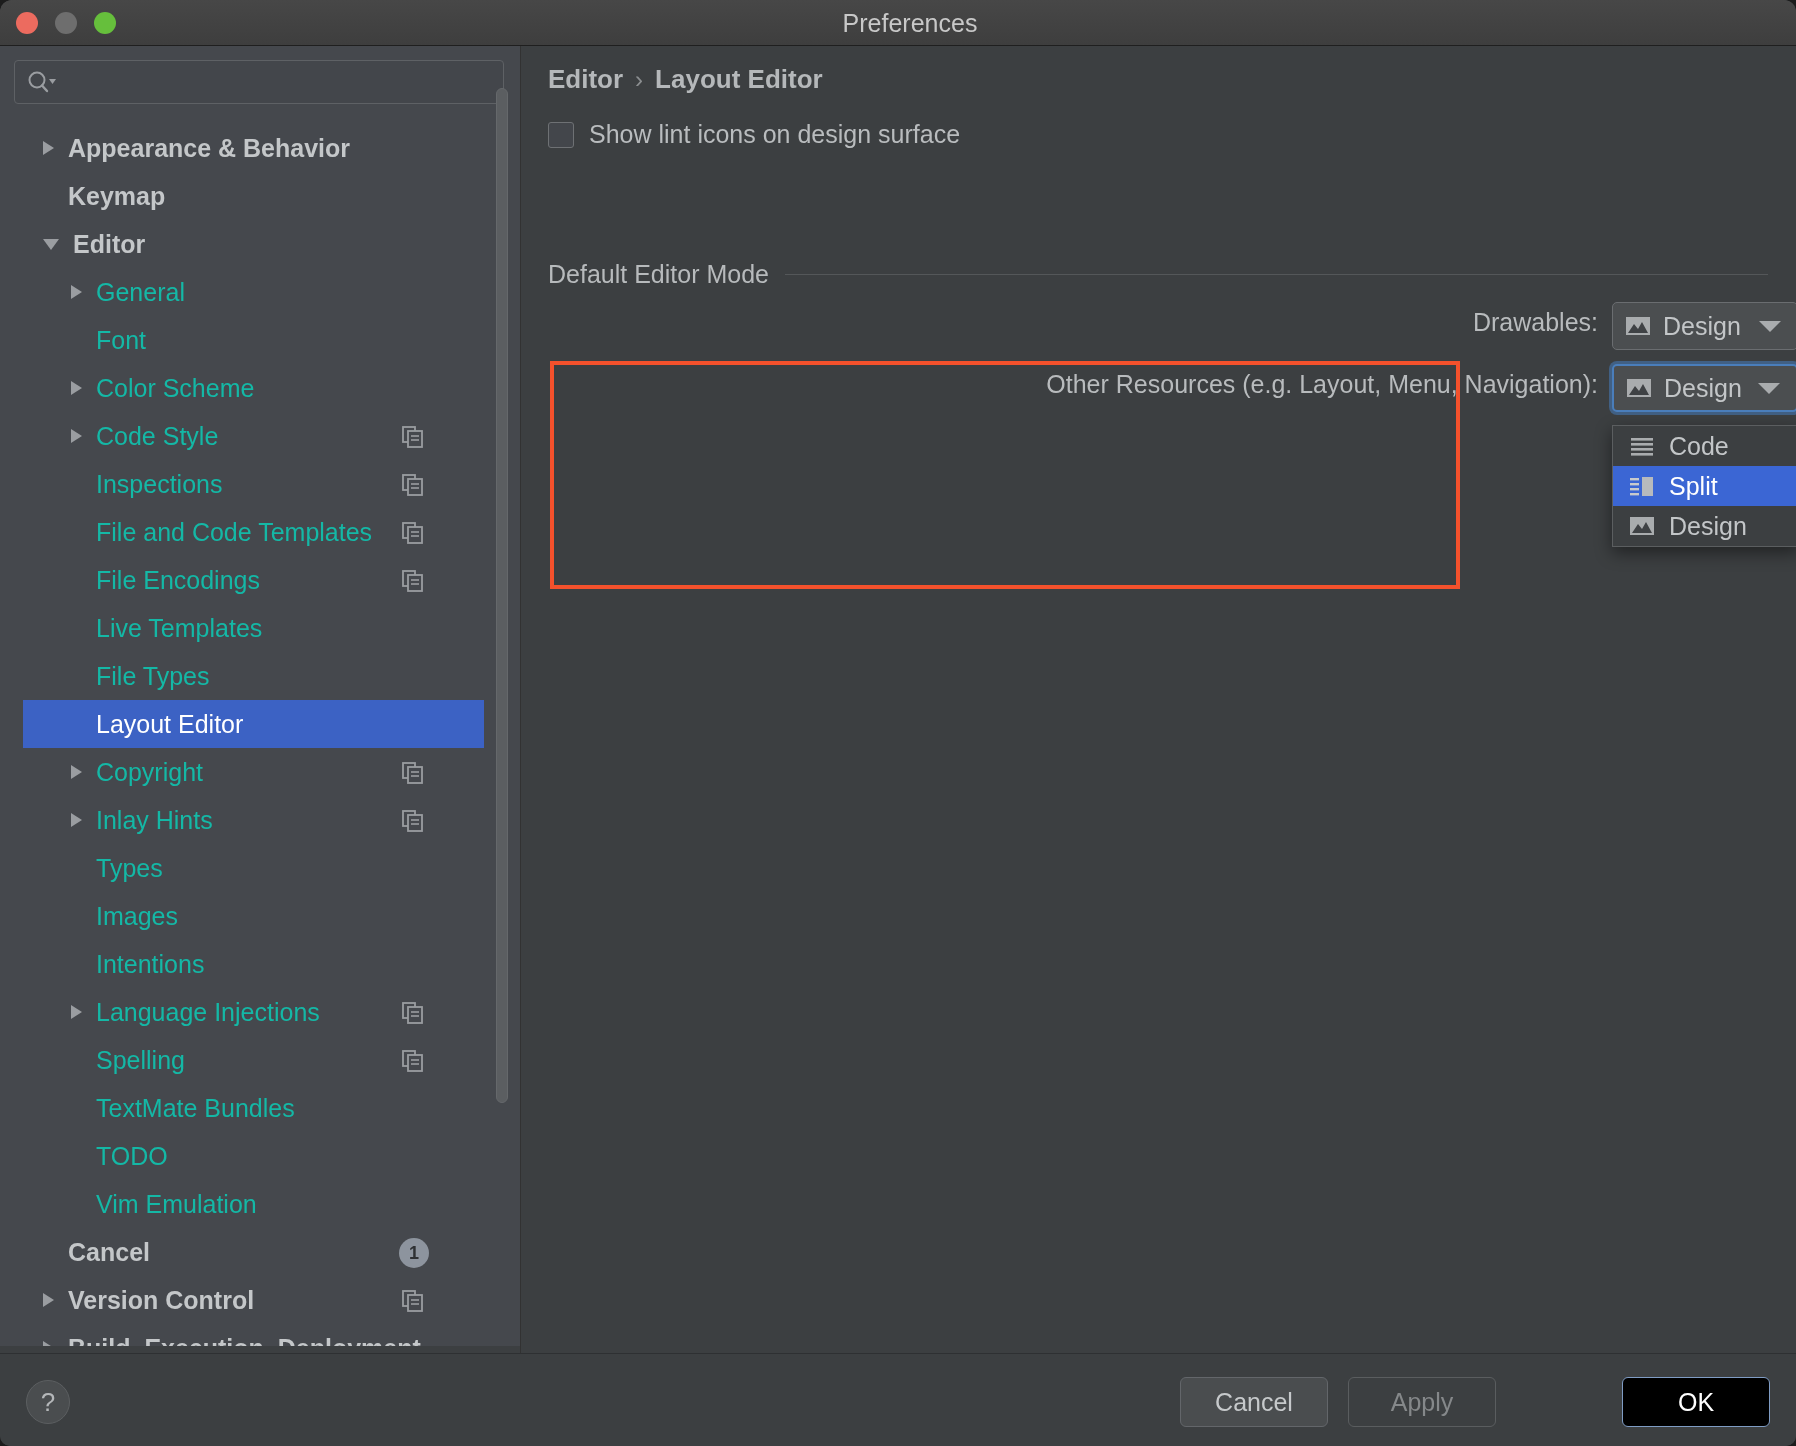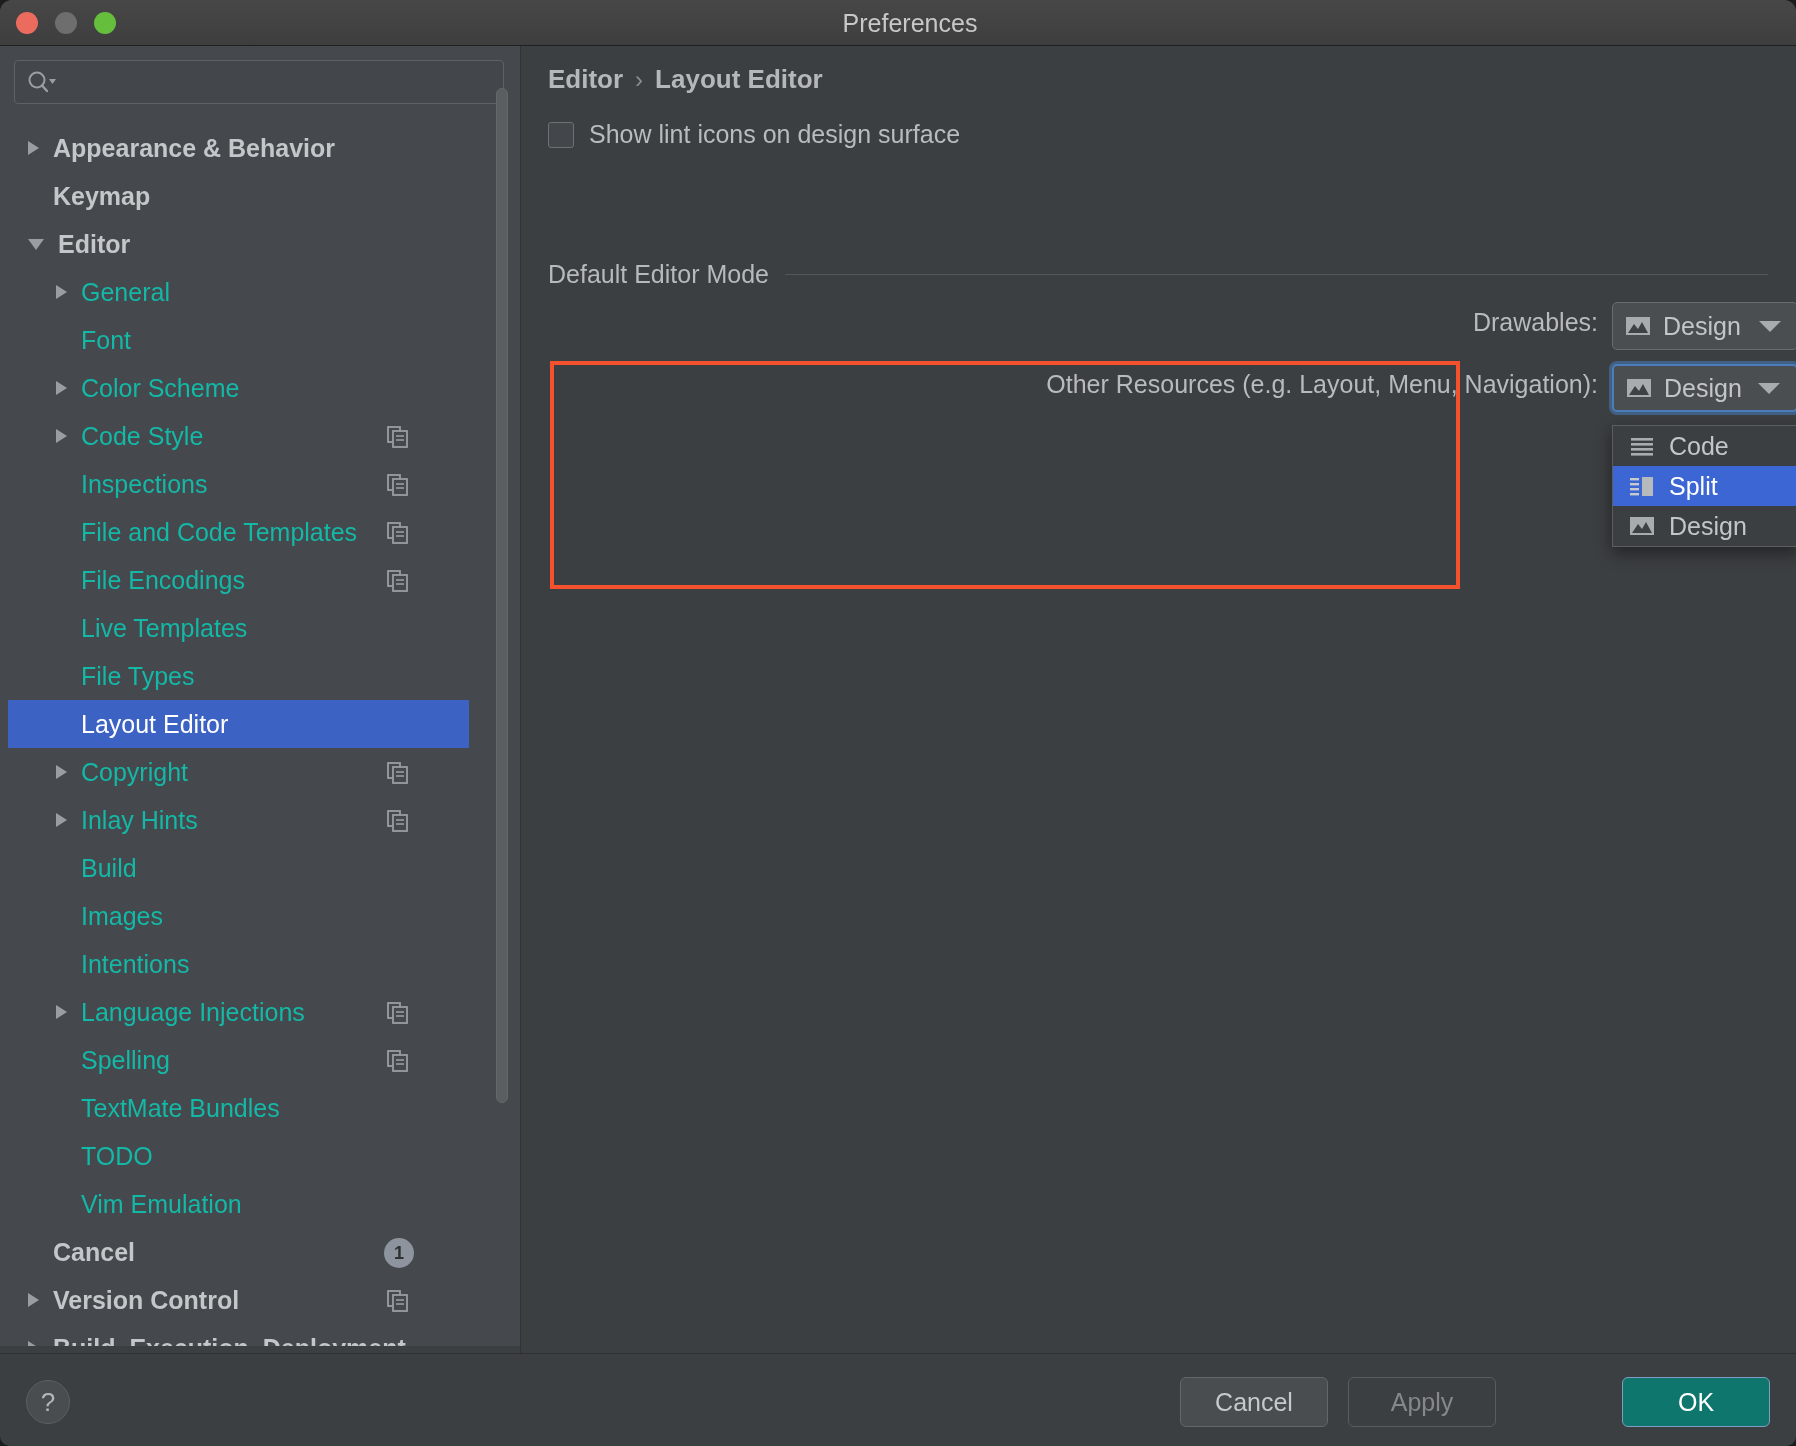--- a/index.html
+++ b/index.html
@@ -101,7 +101,7 @@
   }
   #tree {
     position: absolute;
-    left: 0; top: 78px;
+    left: 15px; top: 78px;
     width: 461px;
     height: 1230px;
     overflow: hidden;

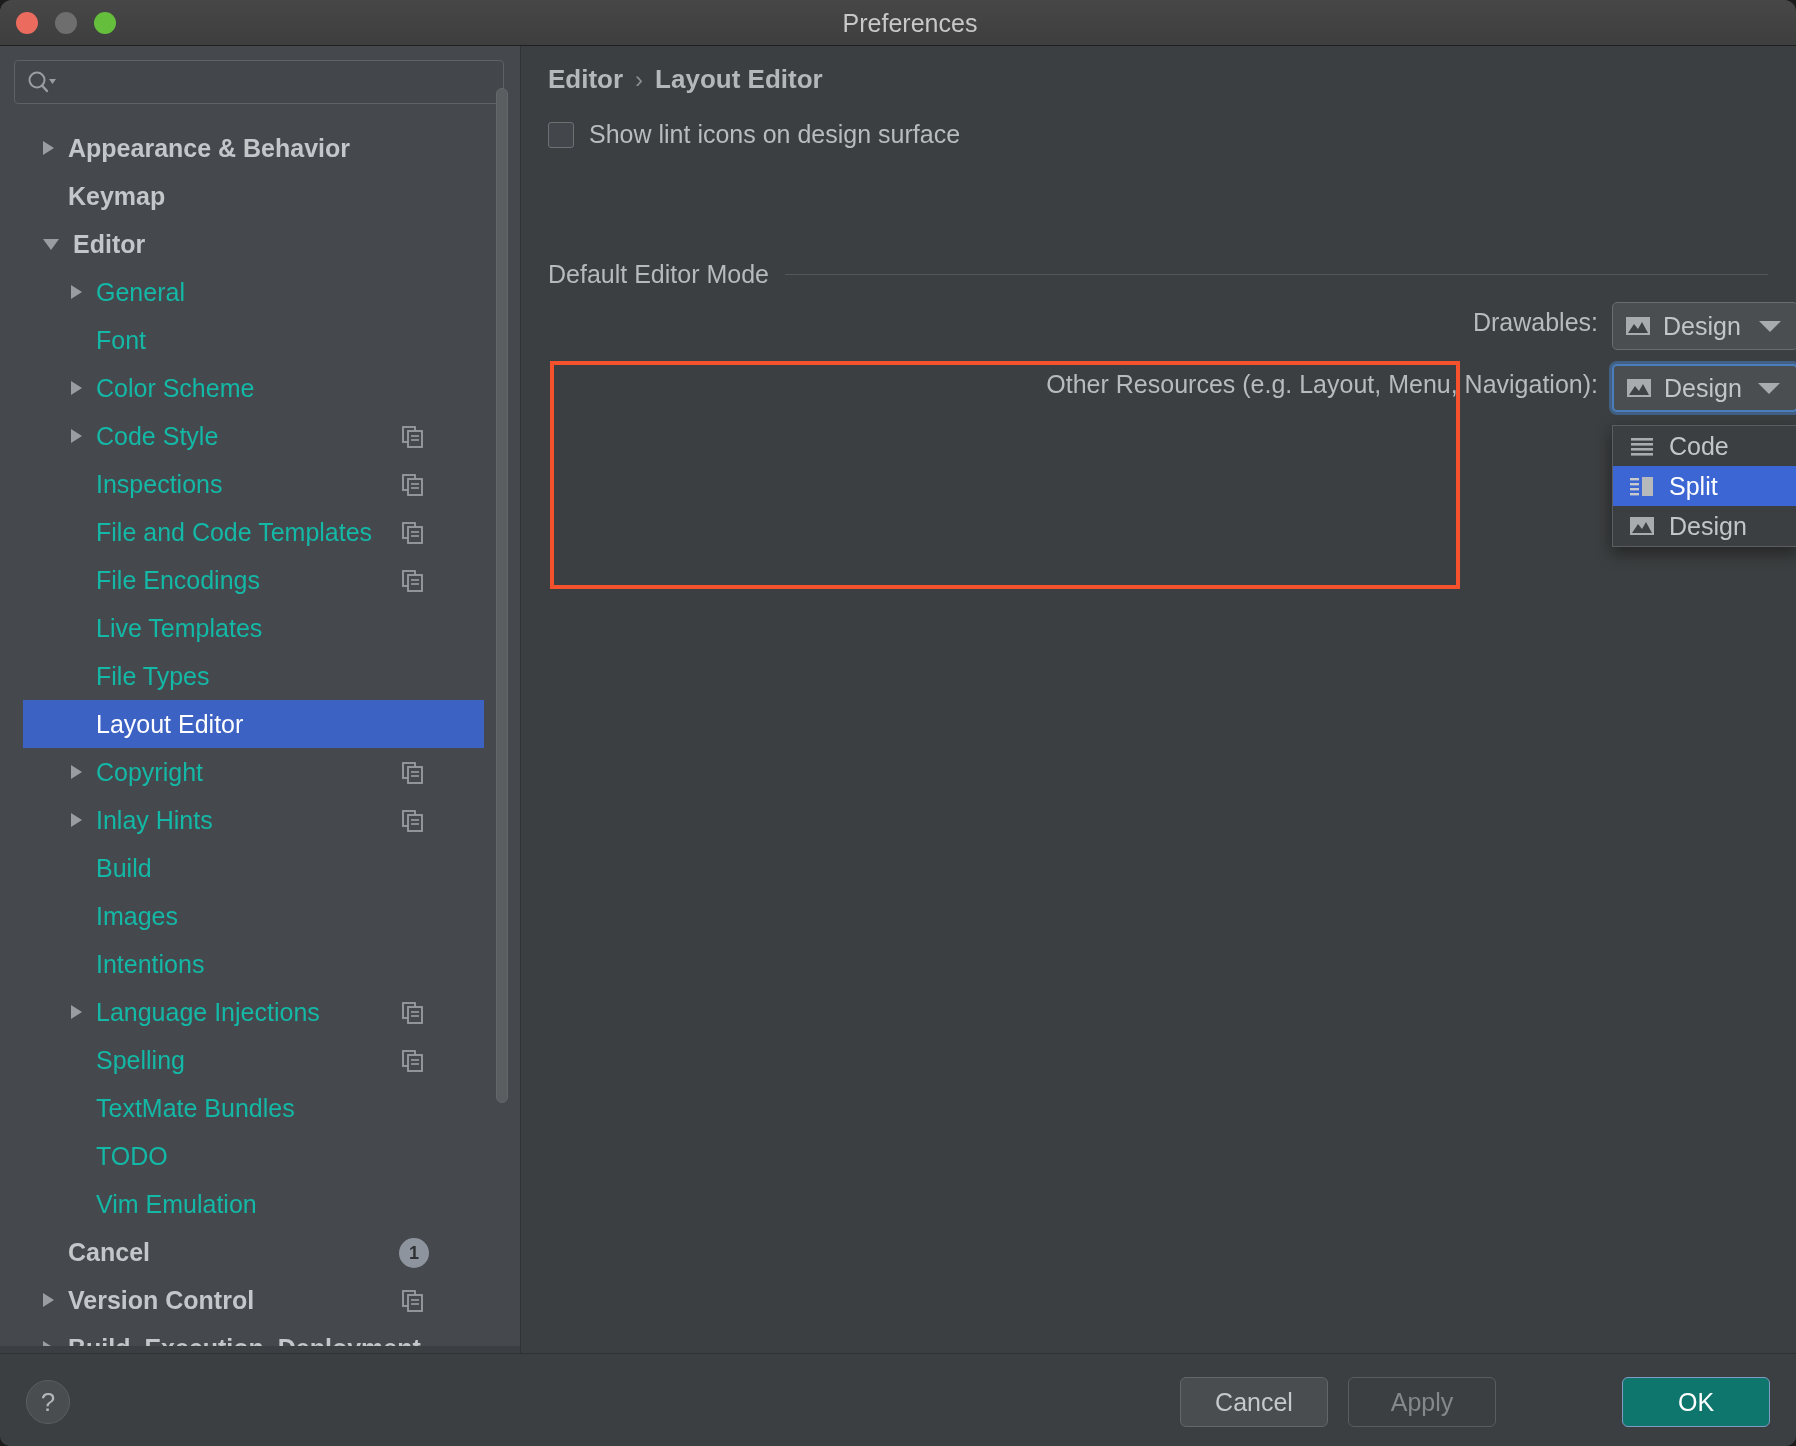--- a/index.html
+++ b/index.html
@@ -506,7 +506,7 @@
         </div>
         <div class="tree-row ind1">
           <span class="tw-spacer"></span>
-          <span class="tree-label">Build</span>
+          <span class="tree-label">Types</span>
         </div>
         <div class="tree-row ind1">
           <span class="tw-spacer"></span>

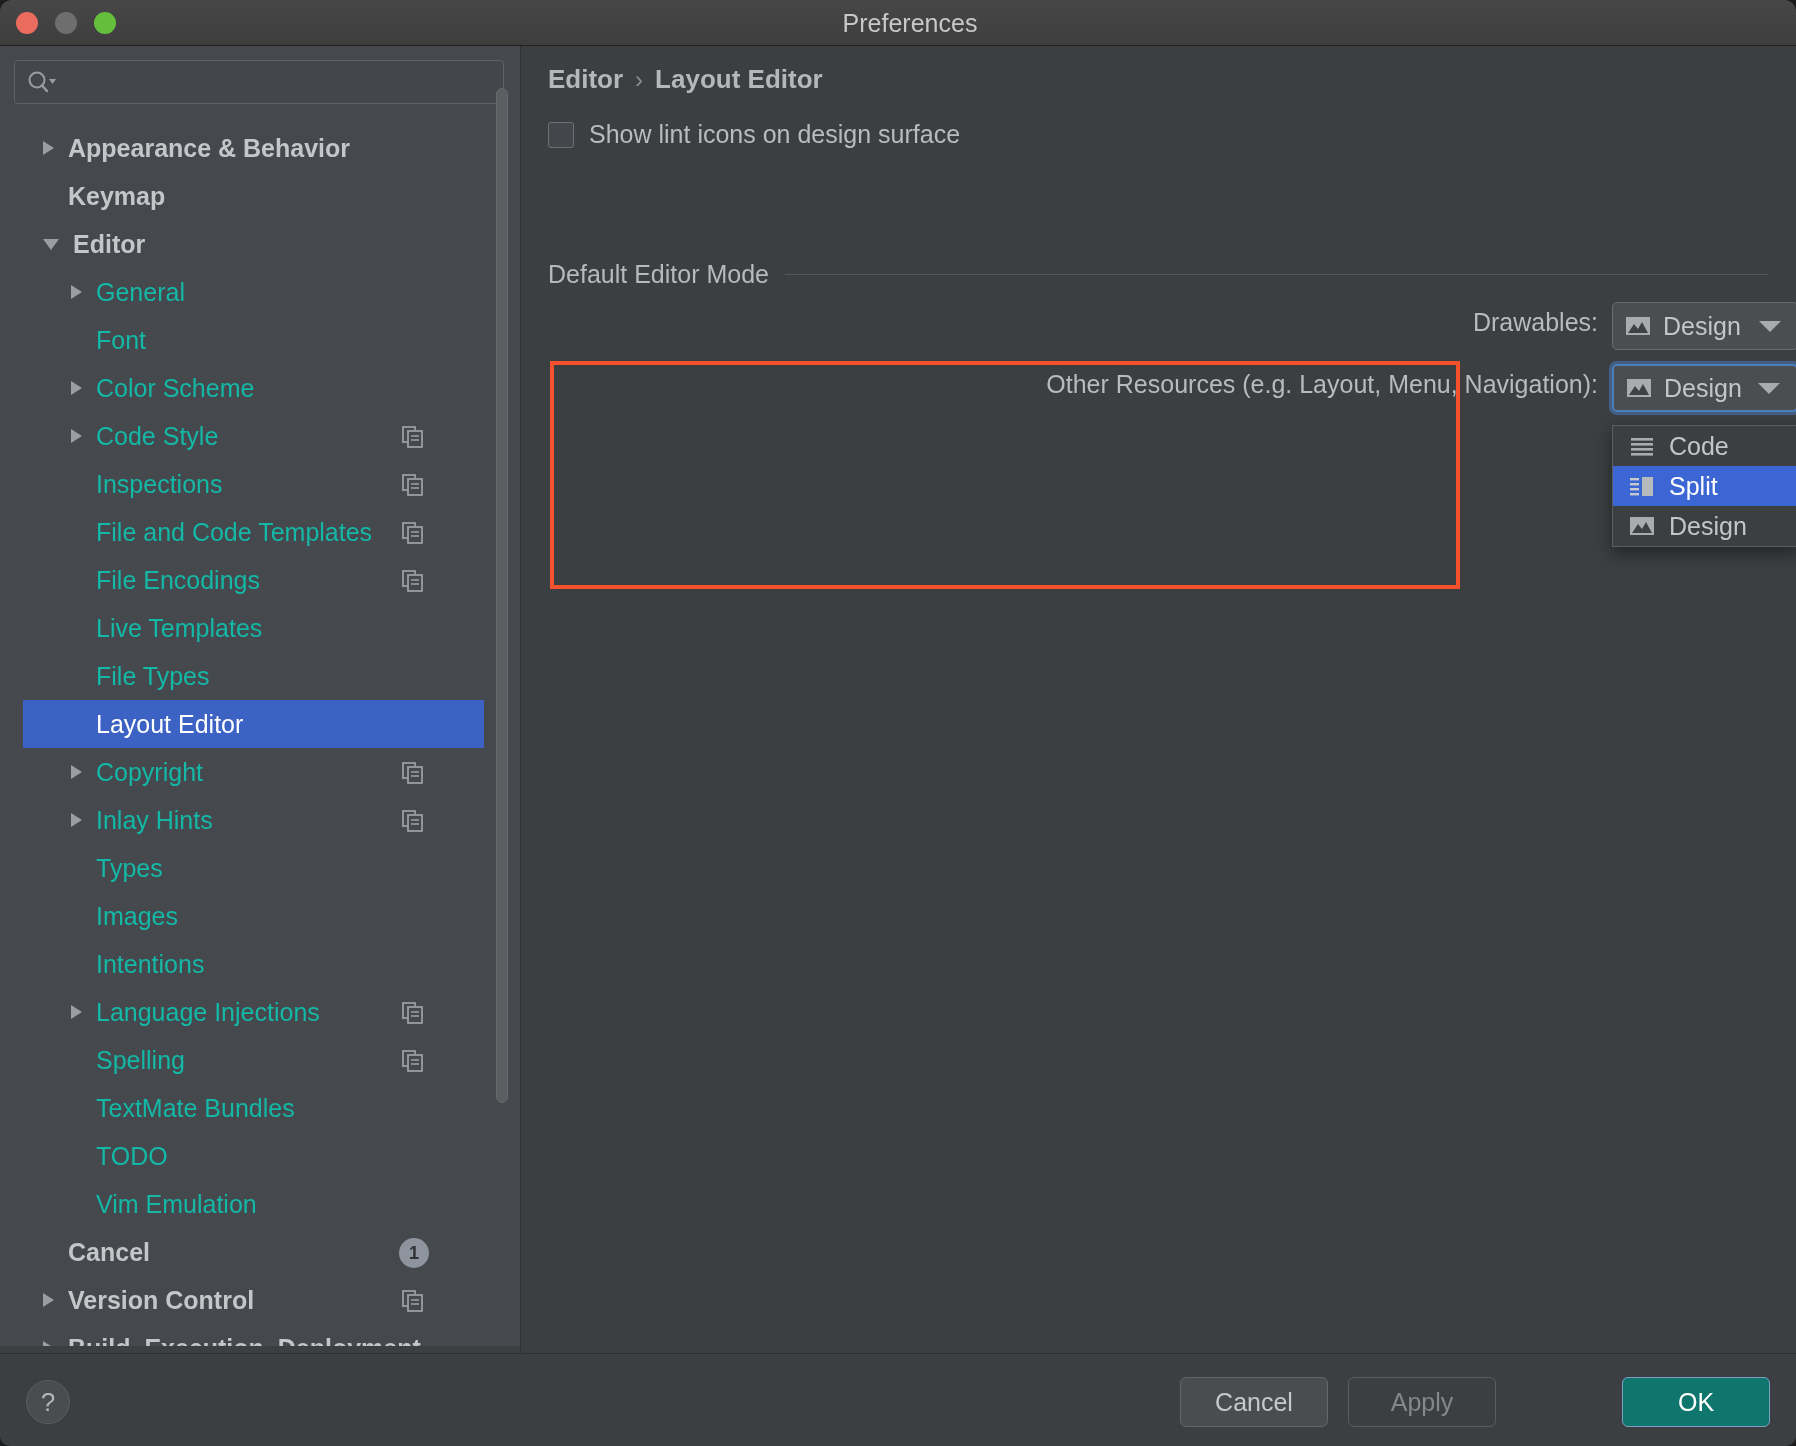--- a/index.html
+++ b/index.html
@@ -374,7 +374,7 @@
   #btn-ok {
     right: 26px;
     width: 148px;
-    background: #0f766e;
+    background: #000000;
     border: 1px solid #7f9cc4;
     color: #ffffff;
   }

